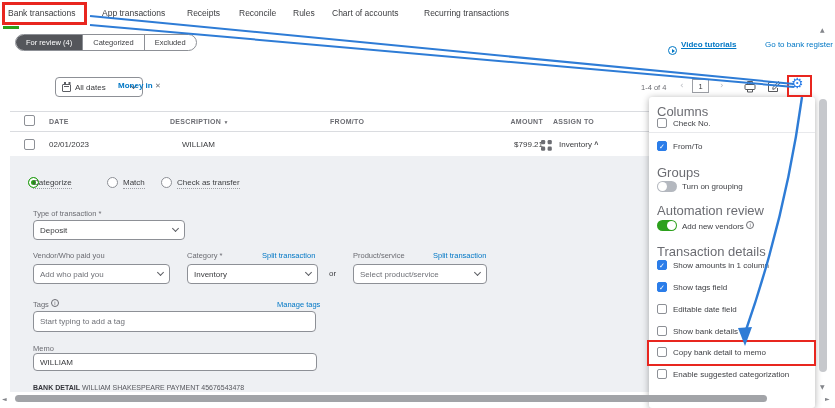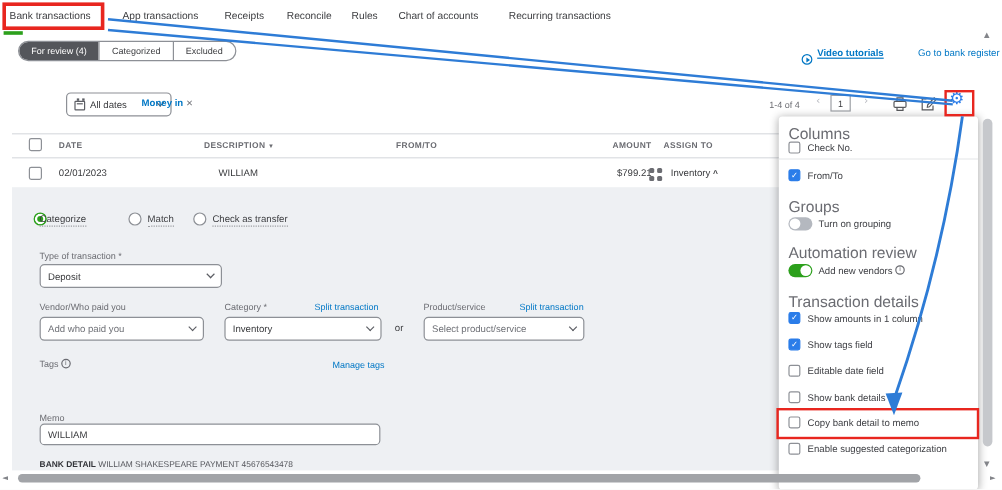--- a/index.html
+++ b/index.html
@@ -199,6 +199,9 @@
 
   <span class="flabel" style="left:33px; top:299px;"><span>Tags</span> <span class="info"></span></span>
   <span class="slink" style="left:277px; top:300px;">Manage tags</span>
+  <div class="field" style="left:33px; top:311px; width:283px; height:21px;">
+    <input class="bare" placeholder="Start typing to add a tag" style="">
+  </div>
 
   <span class="flabel" style="left:33px; top:344px;">Memo</span>
   <div class="field" style="left:33px; top:353px; width:284px; height:18px;">

